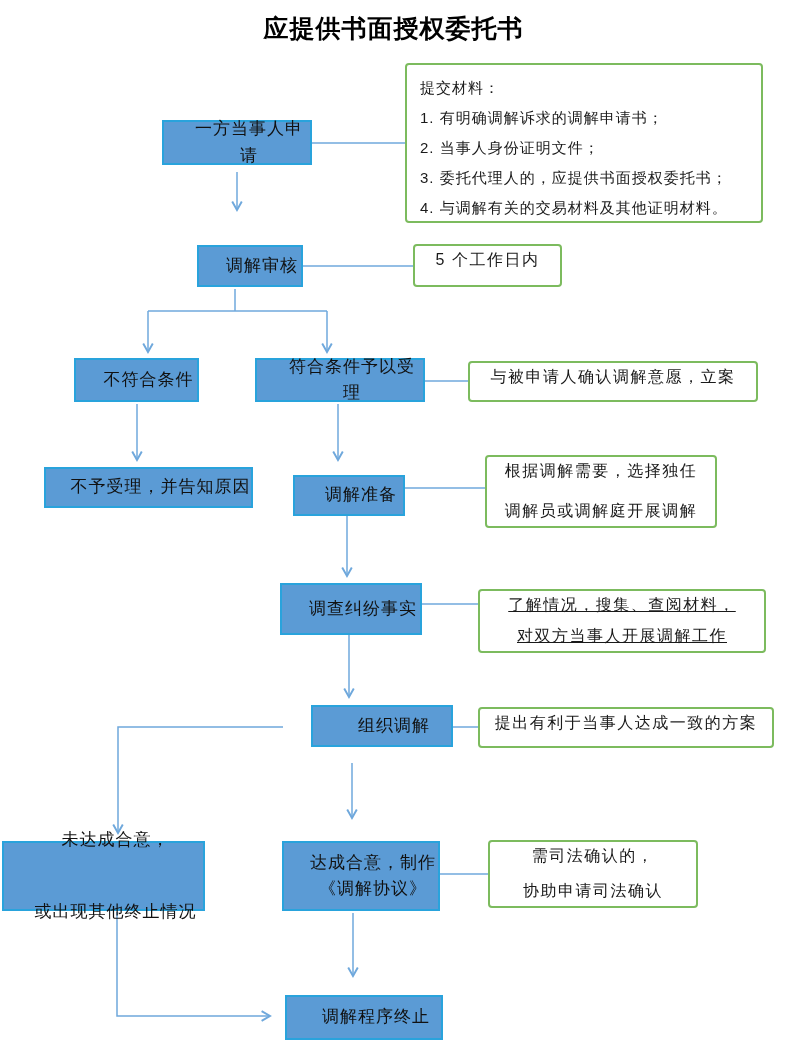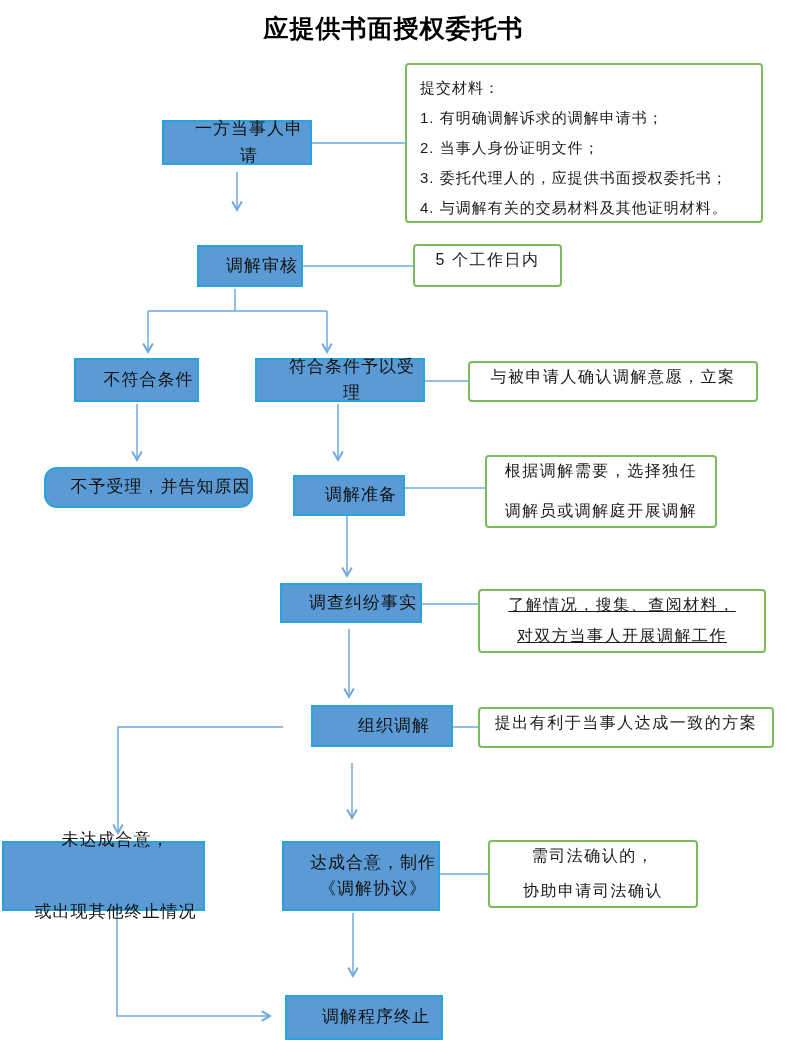--- a/index.html
+++ b/index.html
@@ -31,7 +31,7 @@
   #n-review      {left:182px;top:245px;width:106px;height:42px;margin-left:15px;}
   #n-notq        {left:74px; top:358px;width:125px;height:44px;}
   #n-qual        {left:255px;top:358px;width:170px;height:44px;}
-  #n-reject      {left:44px; top:467px;width:209px;height:41px;border-radius:13px;}
+  #n-reject      {left:44px; top:467px;width:209px;height:41px;}
   #n-prepare     {left:293px;top:467px;width:112px;height:41px;margin-top:8px;}
   #n-invest      {left:280px;top:583px;width:142px;height:40px;}
   #n-organize    {left:283px;top:705px;width:142px;height:42px;margin-left:28px;}

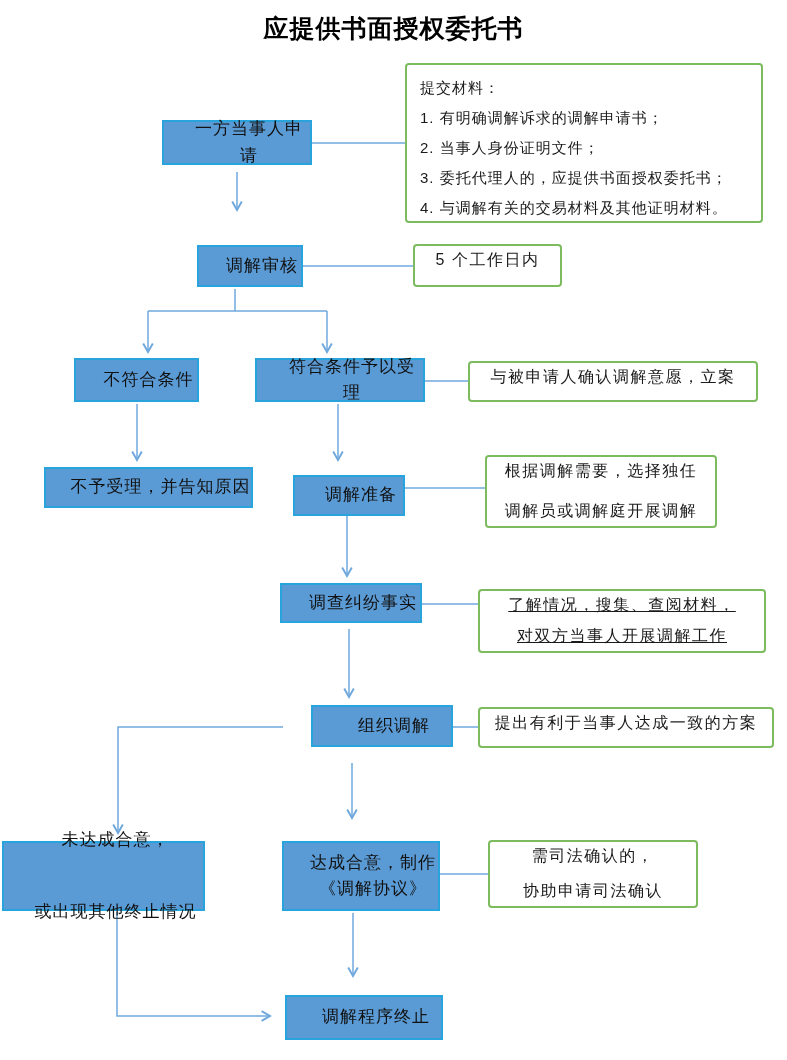--- a/index.html
+++ b/index.html
@@ -33,7 +33,7 @@
   #n-qual        {left:255px;top:358px;width:170px;height:44px;}
   #n-reject      {left:44px; top:467px;width:209px;height:41px;}
   #n-prepare     {left:293px;top:467px;width:112px;height:41px;margin-top:8px;}
-  #n-invest      {left:280px;top:583px;width:142px;height:40px;}
+  #n-invest      {left:280px;top:583px;width:142px;height:52px;}
   #n-organize    {left:283px;top:705px;width:142px;height:42px;margin-left:28px;}
   #n-noagree     {left:2px; top:841px;width:203px;height:70px;font-size:17px;gap:46px;}
   #n-agree       {left:282px;top:841px;width:158px;height:70px;}

